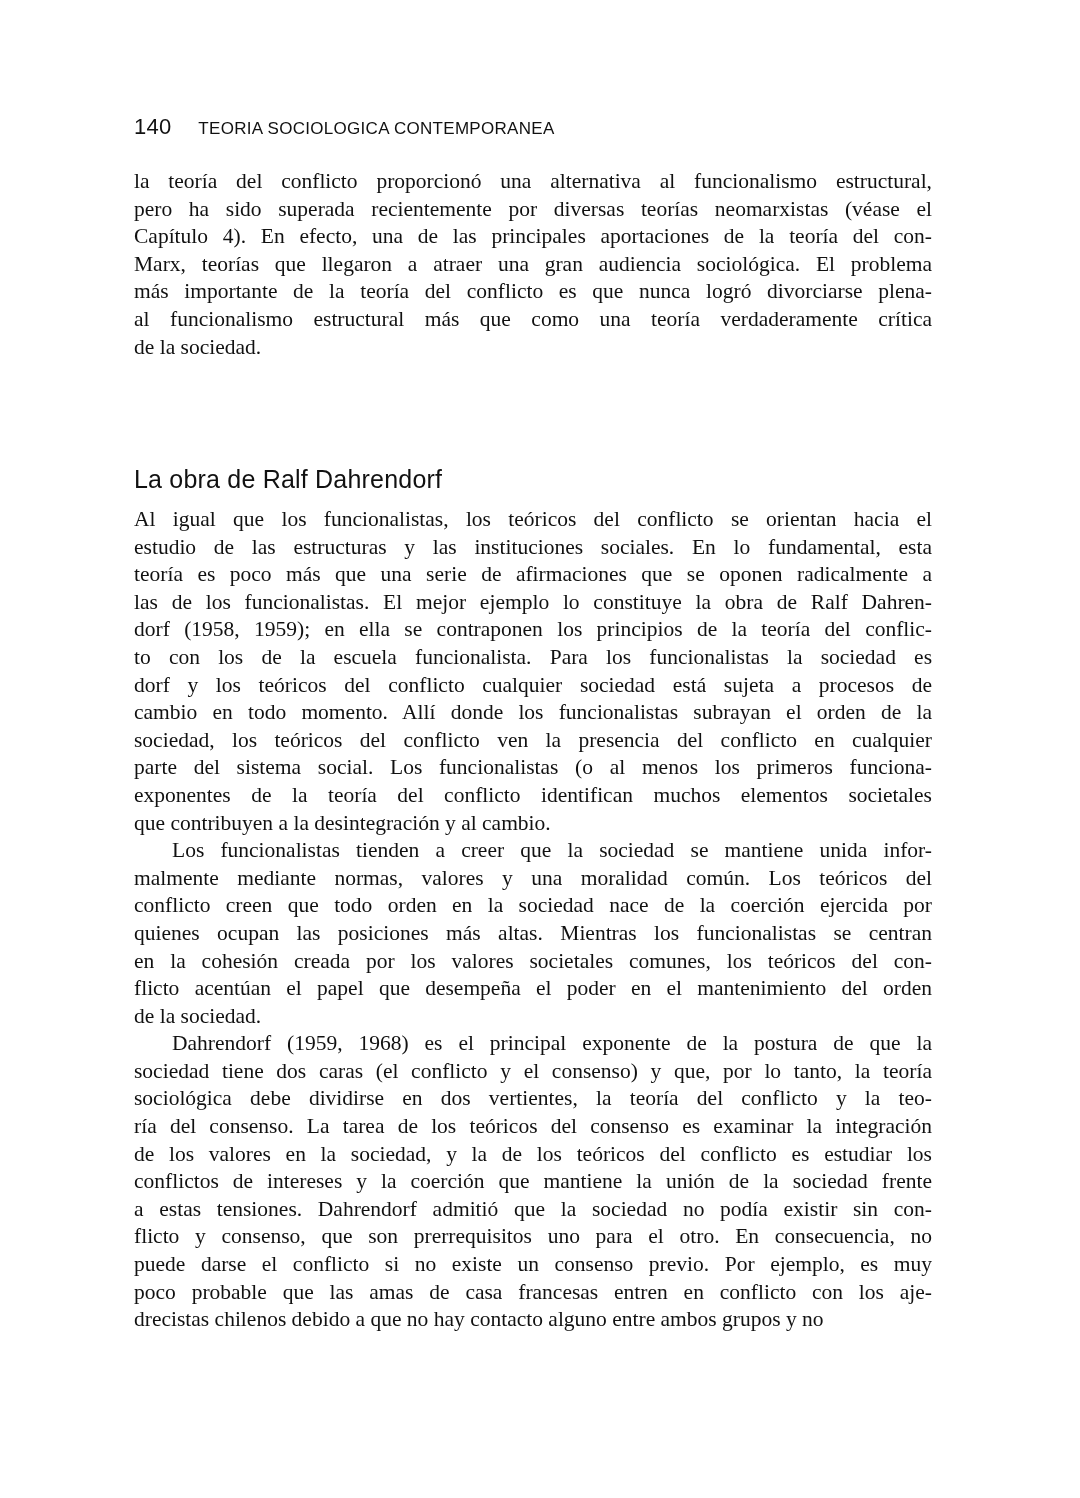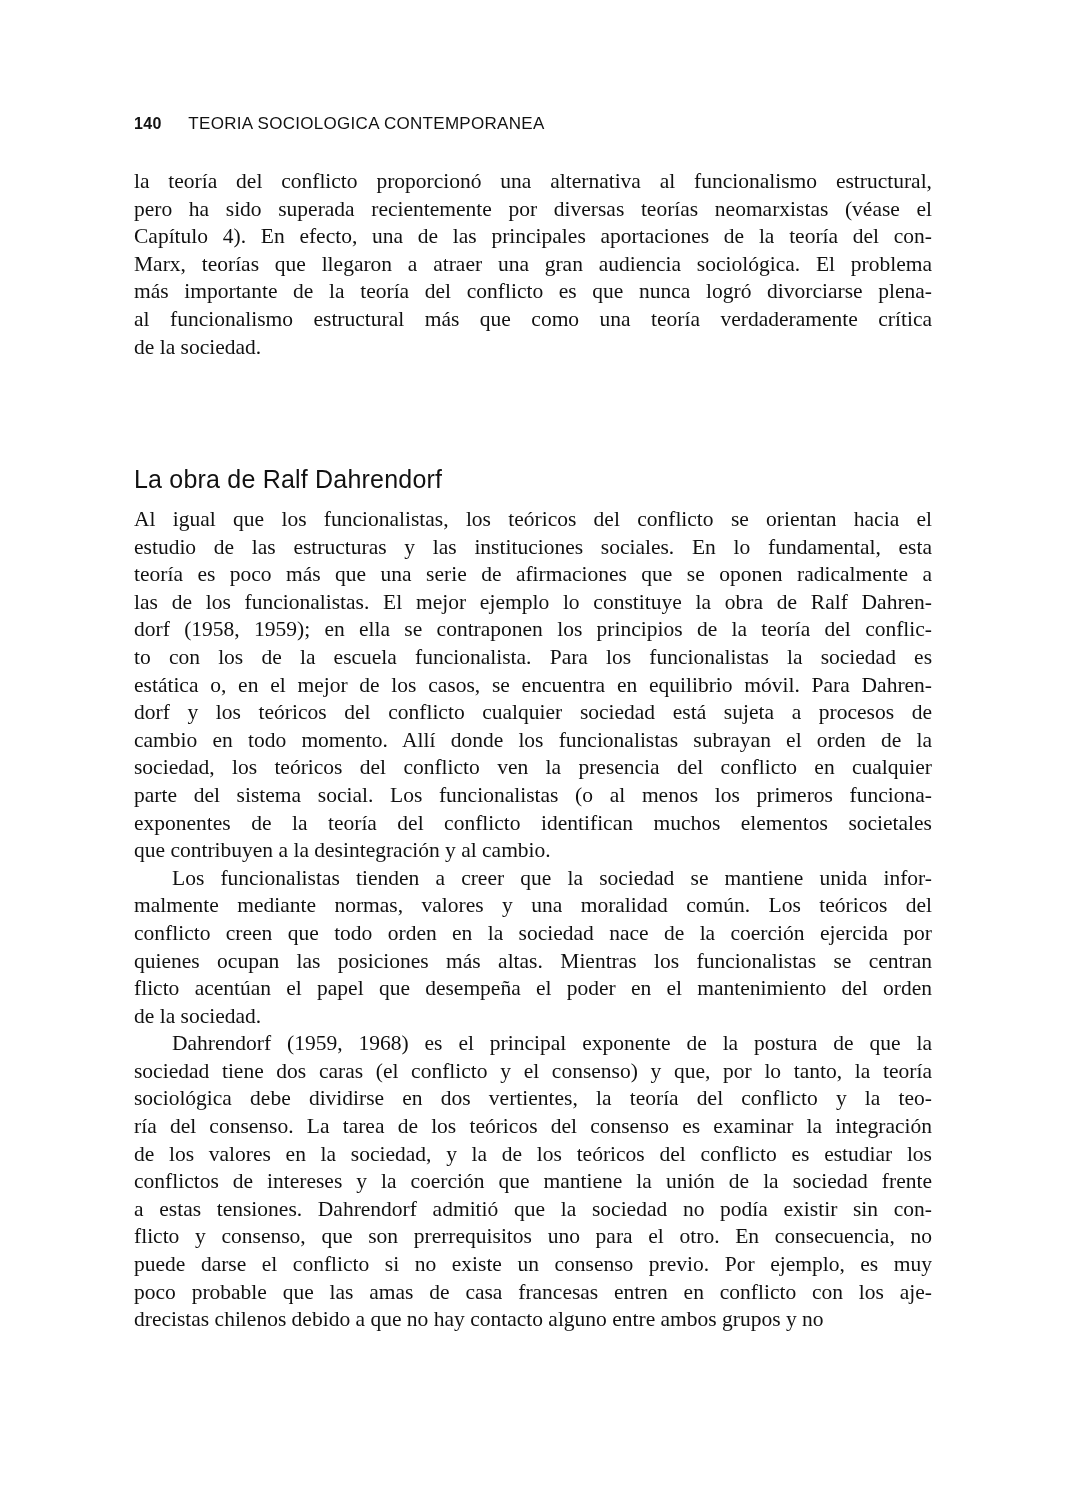--- a/index.html
+++ b/index.html
@@ -9,7 +9,7 @@
     font-family: "Liberation Sans", sans-serif; font-size: 17px; letter-spacing: 0.3px;
     white-space: nowrap;
   }
-  .page-number { font-weight: bold; font-size: 16px; margin-right: 22px; }
+  .page-number { font-weight: normal; font-size: 22px; margin-right: 22px; }
   .running-title { font-weight: normal; }
   .body-text {
     position: absolute; left: 134px; width: 798px;

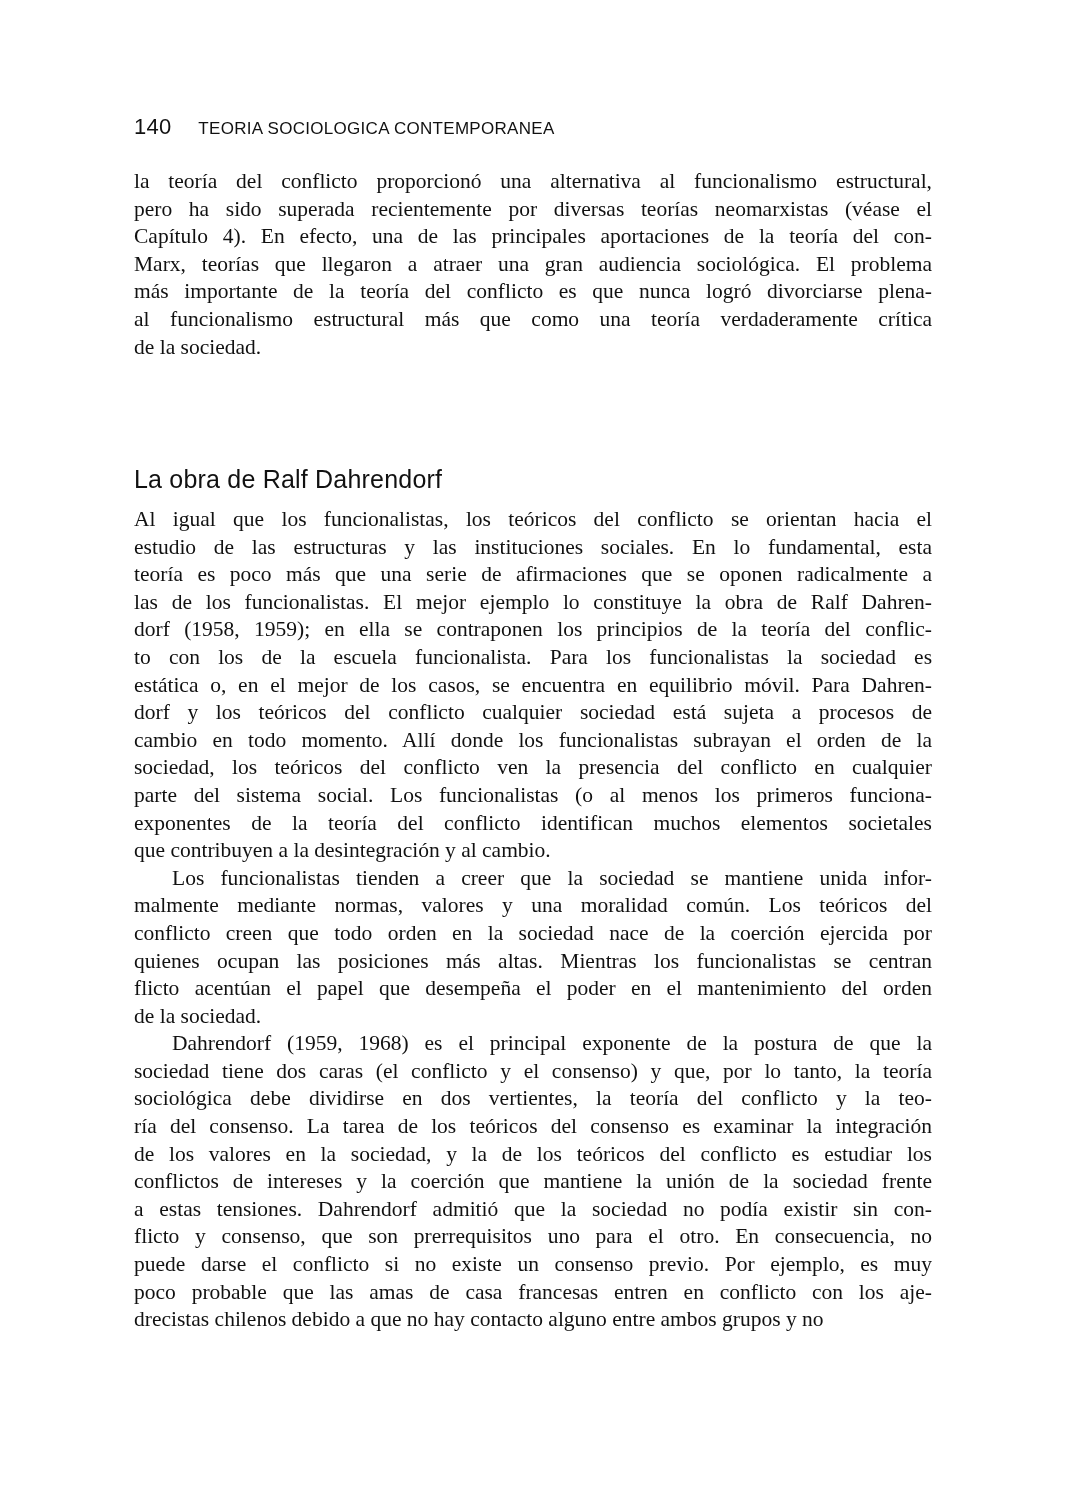--- a/index.html
+++ b/index.html
@@ -53,7 +53,6 @@
       <span class="line">las de los funcionalistas. El mejor ejemplo lo constituye la obra de Ralf Dahren-</span>
       <span class="line">dorf (1958, 1959); en ella se contraponen los principios de la teoría del conflic-</span>
       <span class="line">to con los de la escuela funcionalista. Para los funcionalistas la sociedad es</span>
-      <span class="line">estática o, en el mejor de los casos, se encuentra en equilibrio móvil. Para Dahren-</span>
       <span class="line">dorf y los teóricos del conflicto cualquier sociedad está sujeta a procesos de</span>
       <span class="line">cambio en todo momento. Allí donde los funcionalistas subrayan el orden de la</span>
       <span class="line">sociedad, los teóricos del conflicto ven la presencia del conflicto en cualquier</span>

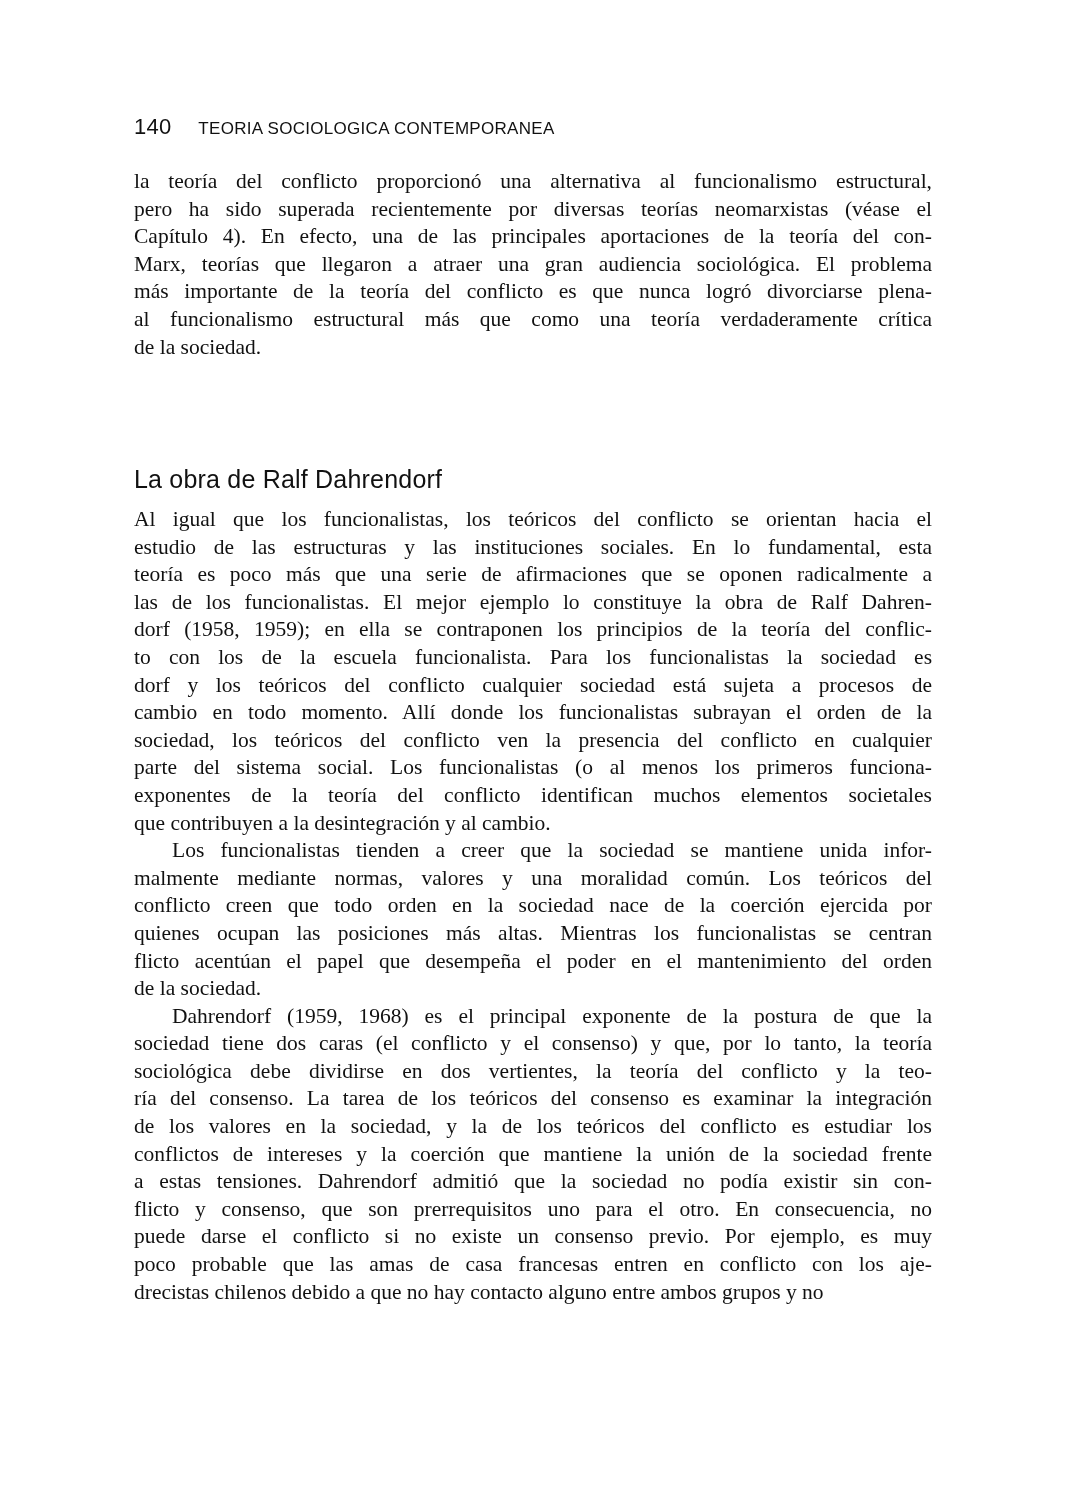--- a/index.html
+++ b/index.html
@@ -65,6 +65,7 @@
       <span class="line">malmente mediante normas, valores y una moralidad común. Los teóricos del</span>
       <span class="line">conflicto creen que todo orden en la sociedad nace de la coerción ejercida por</span>
       <span class="line">quienes ocupan las posiciones más altas. Mientras los funcionalistas se centran</span>
+      <span class="line">en la cohesión creada por los valores societales comunes, los teóricos del con-</span>
       <span class="line">flicto acentúan el papel que desempeña el poder en el mantenimiento del orden</span>
       <span class="line last">de la sociedad.</span>
     </div>

